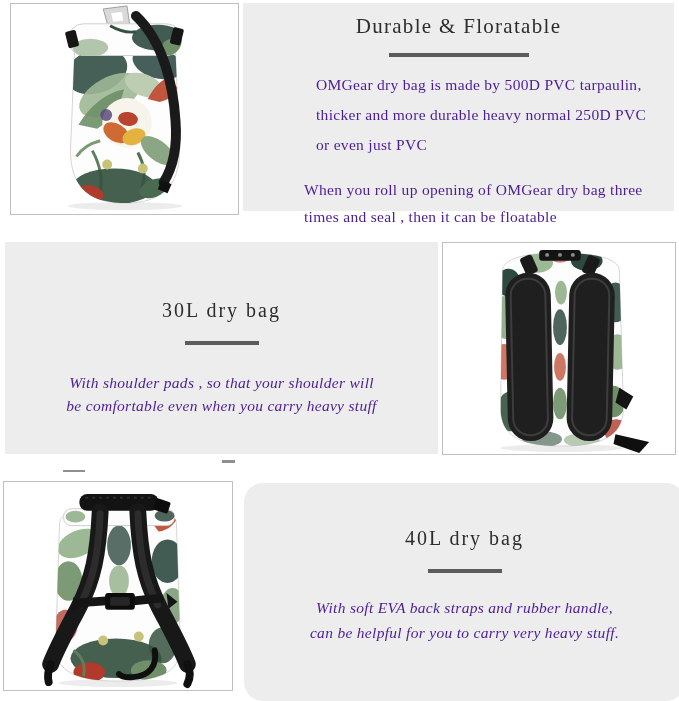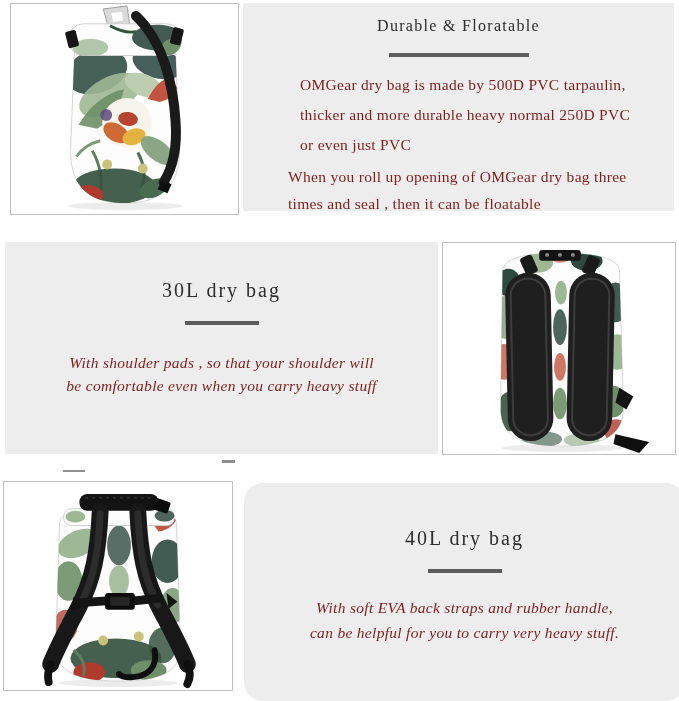--- a/index.html
+++ b/index.html
@@ -18,7 +18,7 @@
   #panel-durable{left:243px;top:3px;width:431px;height:208px;padding-top:9px;}
   #panel-30l{left:5px;top:242px;width:433px;height:212px;padding-top:34px;}
   #panel-40l{left:244px;top:483px;width:441px;height:218px;padding-top:41px;border-radius:19px;}
-  .hd{margin:0;text-align:center;font-weight:normal;color:#2d2d2d;font-size:16px;line-height:28px;letter-spacing:1.3px;}
+  .hd{margin:0;text-align:center;font-weight:normal;color:#2d2d2d;font-size:21px;line-height:28px;letter-spacing:1.3px;}
   #panel-30l .hd,#panel-40l .hd{font-size:20px;letter-spacing:2px;}
   .divider{height:4px;background:#5c5c5c;margin:13px auto 0;}
   .divider.wide{width:140px;}

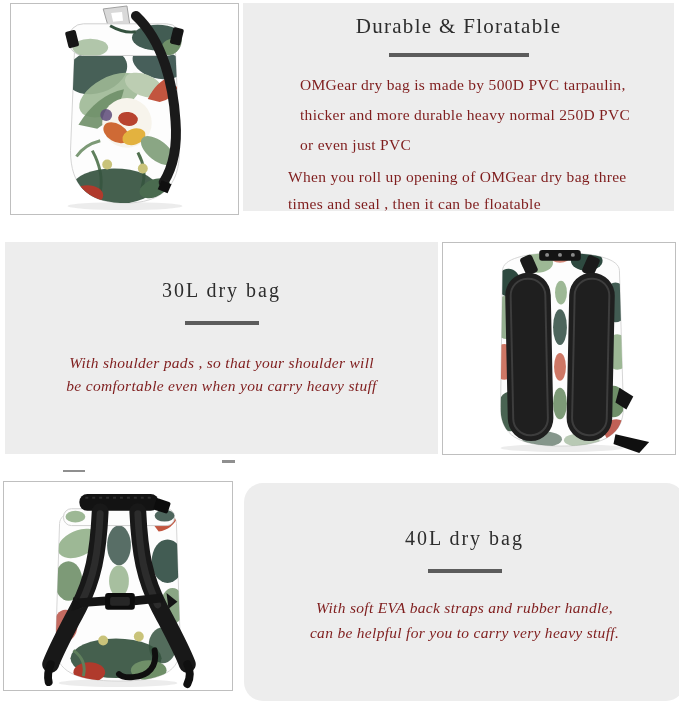--- a/index.html
+++ b/index.html
@@ -23,7 +23,7 @@
   .divider{height:4px;background:#5c5c5c;margin:13px auto 0;}
   .divider.wide{width:140px;}
   .divider.narrow{width:74px;margin-top:17px;}
-  .para{margin:0;color:#7f1d1d;font-size:15.5px;letter-spacing:0.3px;}
+  .para{margin:16px;color:#4c1d95;font-size:15.5px;letter-spacing:0.3px;}
   .para .ln{display:block;}
   .p-left{margin-top:13px;padding-left:57px;text-align:left;}
   .p-left .ln{line-height:30px;}

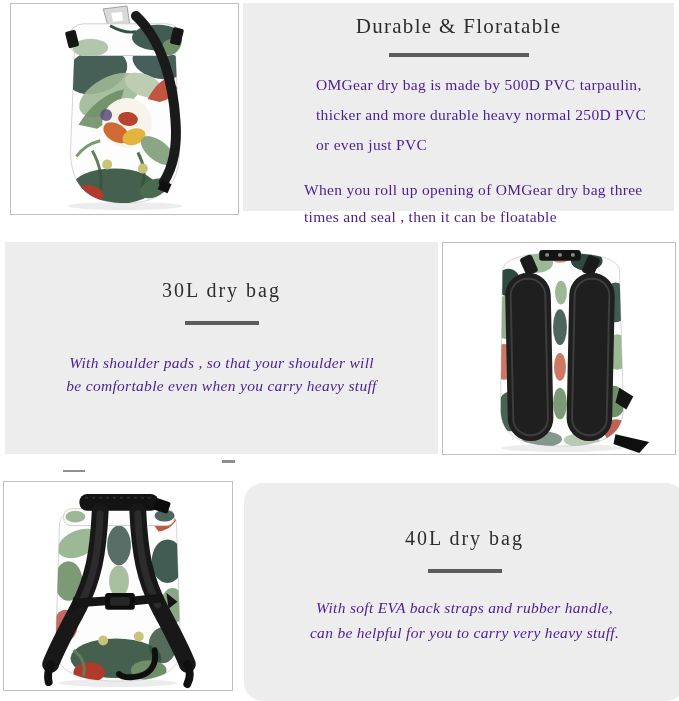--- a/index.html
+++ b/index.html
@@ -16,7 +16,7 @@
   
   .panel{position:absolute;background:#ededed;box-sizing:border-box;}
   #panel-durable{left:243px;top:3px;width:431px;height:208px;padding-top:9px;}
-  #panel-30l{left:5px;top:242px;width:433px;height:212px;padding-top:34px;}
+  #panel-30l{left:5px;top:242px;width:433px;height:212px;padding-top:54px;}
   #panel-40l{left:244px;top:483px;width:441px;height:218px;padding-top:41px;border-radius:19px;}
   .hd{margin:0;text-align:center;font-weight:normal;color:#2d2d2d;font-size:21px;line-height:28px;letter-spacing:1.3px;}
   #panel-30l .hd,#panel-40l .hd{font-size:20px;letter-spacing:2px;}

